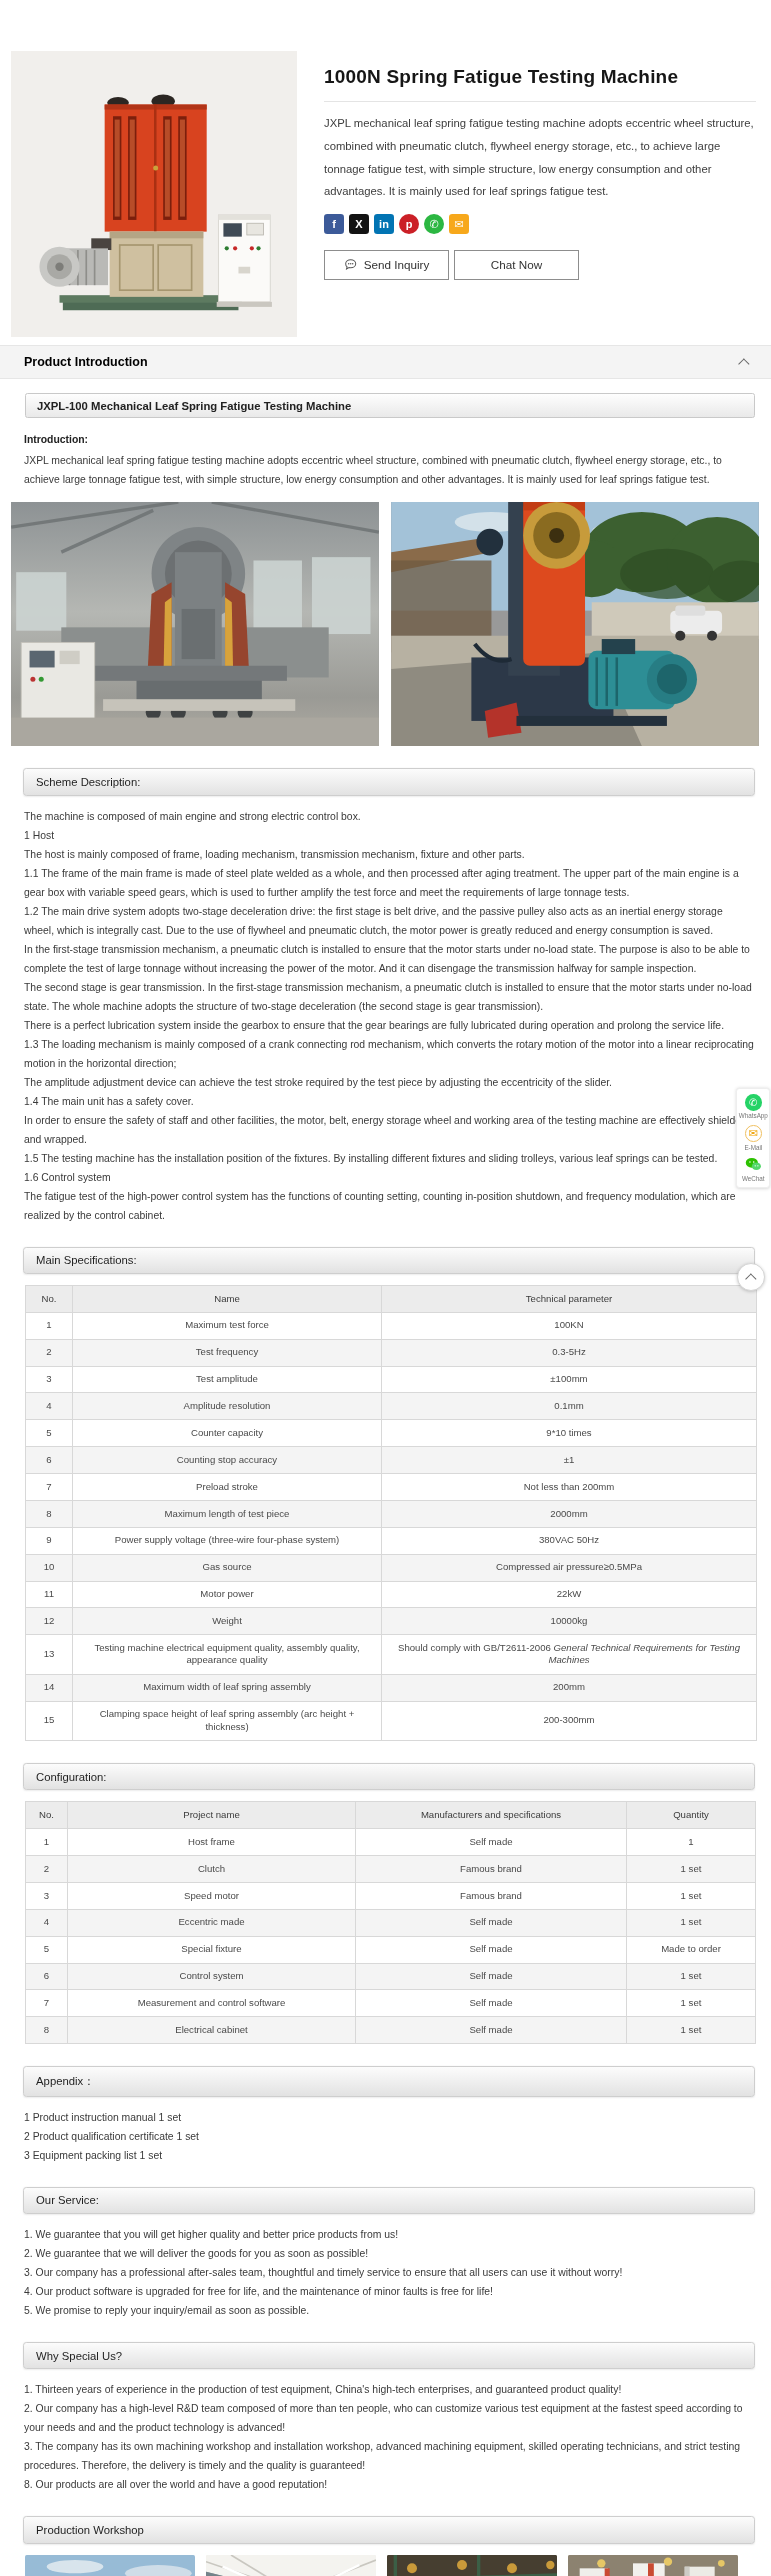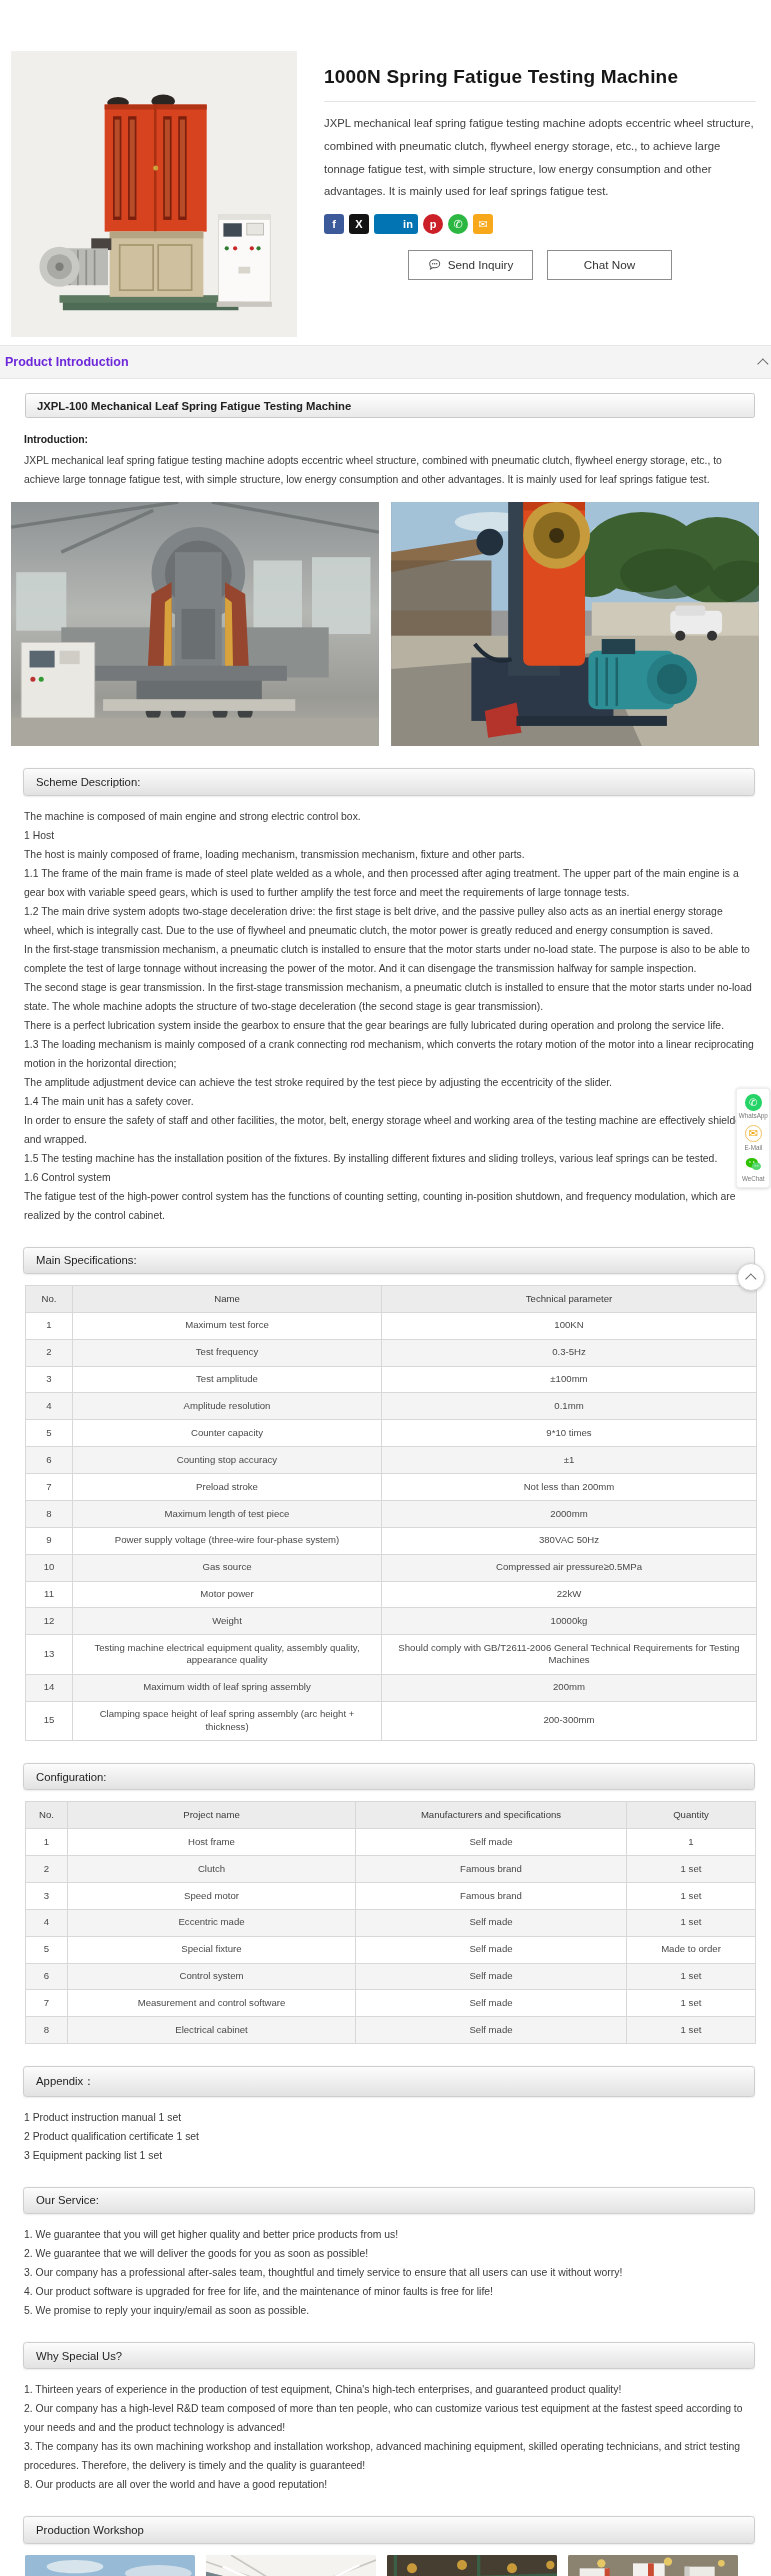--- a/index.html
+++ b/index.html
@@ -131,7 +131,7 @@
       <div class="social" id="social-bar">
           <span class="s-icon" style="background: rgb(60, 90, 153);">f</span>
           <span class="s-icon" style="background: rgb(19, 19, 19);">X</span>
-          <span class="s-icon" style="background: rgb(2, 116, 179); padding-left: 24px;">in</span>
+          <span class="s-icon" style="background: rgb(2, 116, 179);">in</span>
           <span class="s-icon circle" style="background: rgb(203, 32, 39);">p</span>
           <span class="s-icon circle" style="background: rgb(44, 183, 66);">✆</span>
           <span class="s-icon" style="background: rgb(247, 168, 27);">✉</span>

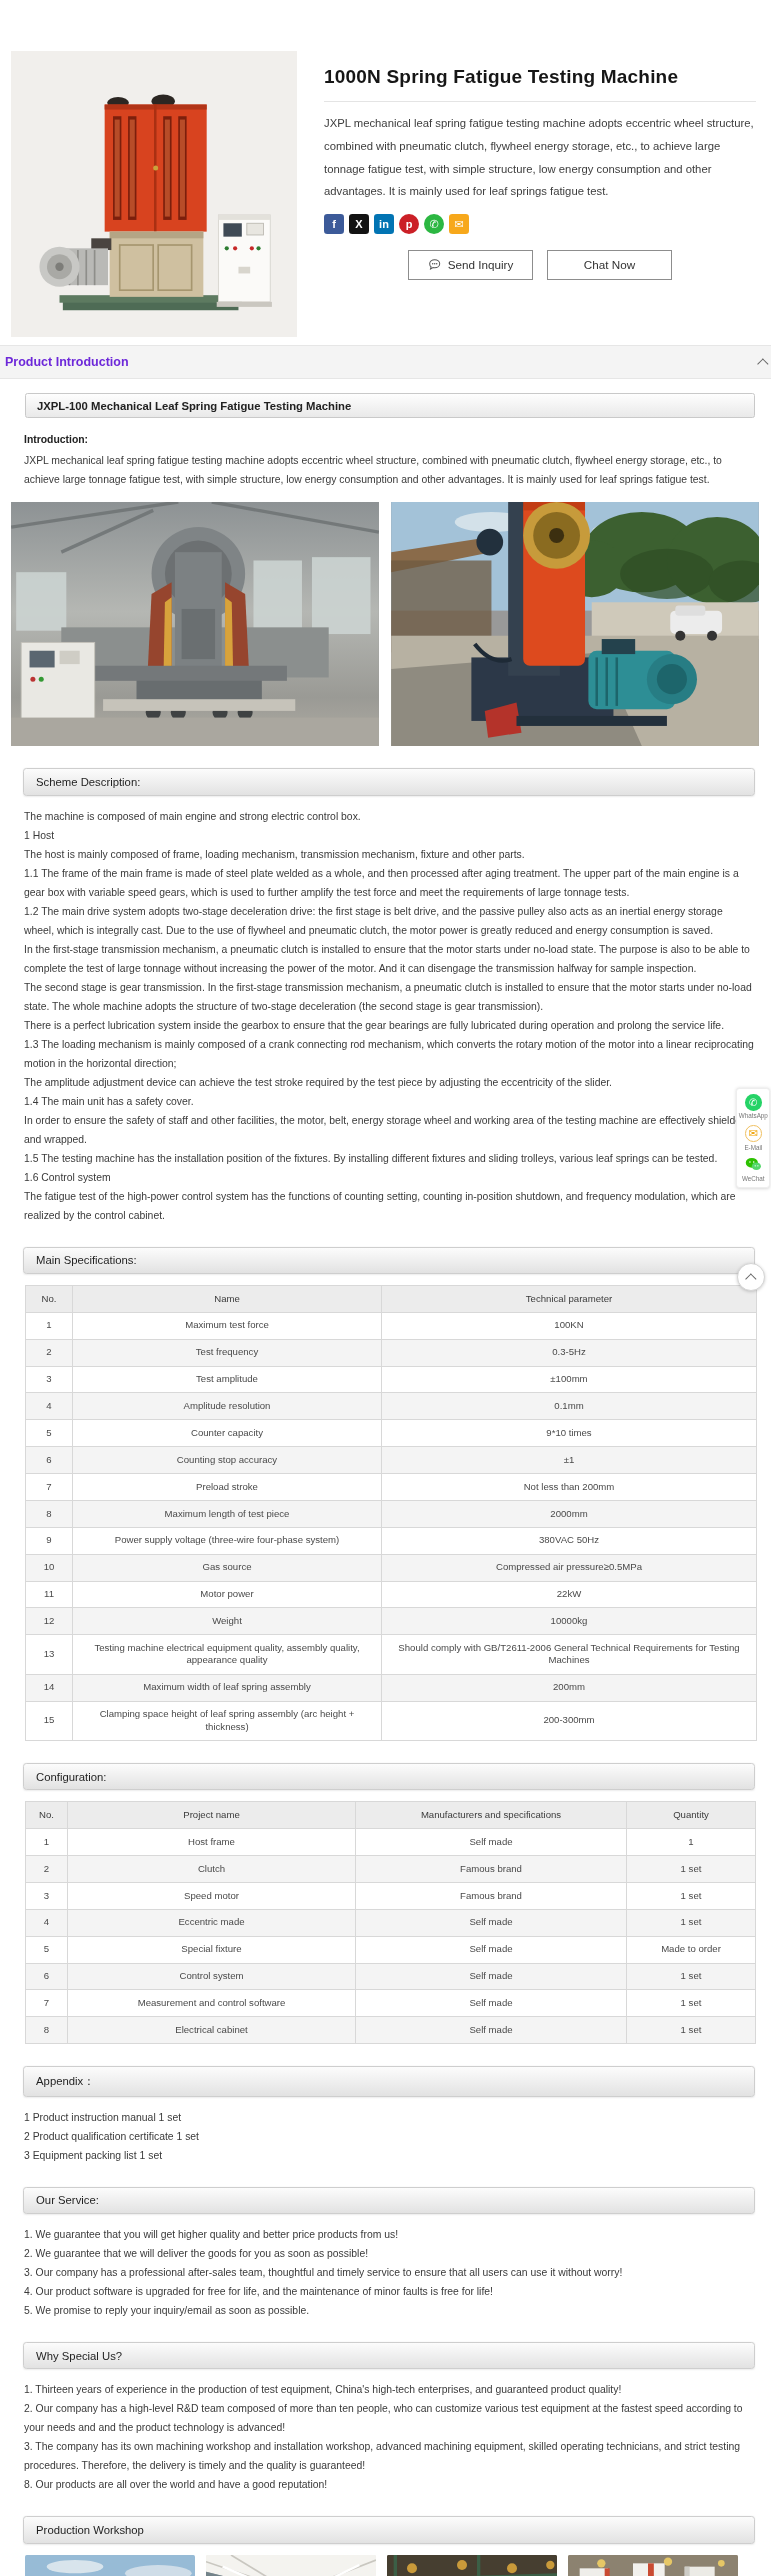--- a/index.html
+++ b/index.html
@@ -21,7 +21,7 @@
   .s-icon{width:20px;height:20px;display:flex;align-items:center;justify-content:center;
     color:#fff;font-weight:bold;font-size:11px;border-radius:3.3px;cursor:pointer;}
   .s-icon.circle{border-radius:50%;}
-  .actions{display:flex;gap:14px;justify-content:center;}
+  .actions{display:flex;gap:5px;}
   .btn{box-sizing:border-box;width:125px;height:30px;background:#fff;border:0.8px solid #8d8d8d;
     display:flex;align-items:center;justify-content:center;gap:6.7px;font-size:11.7px;color:#333;cursor:pointer;}
 

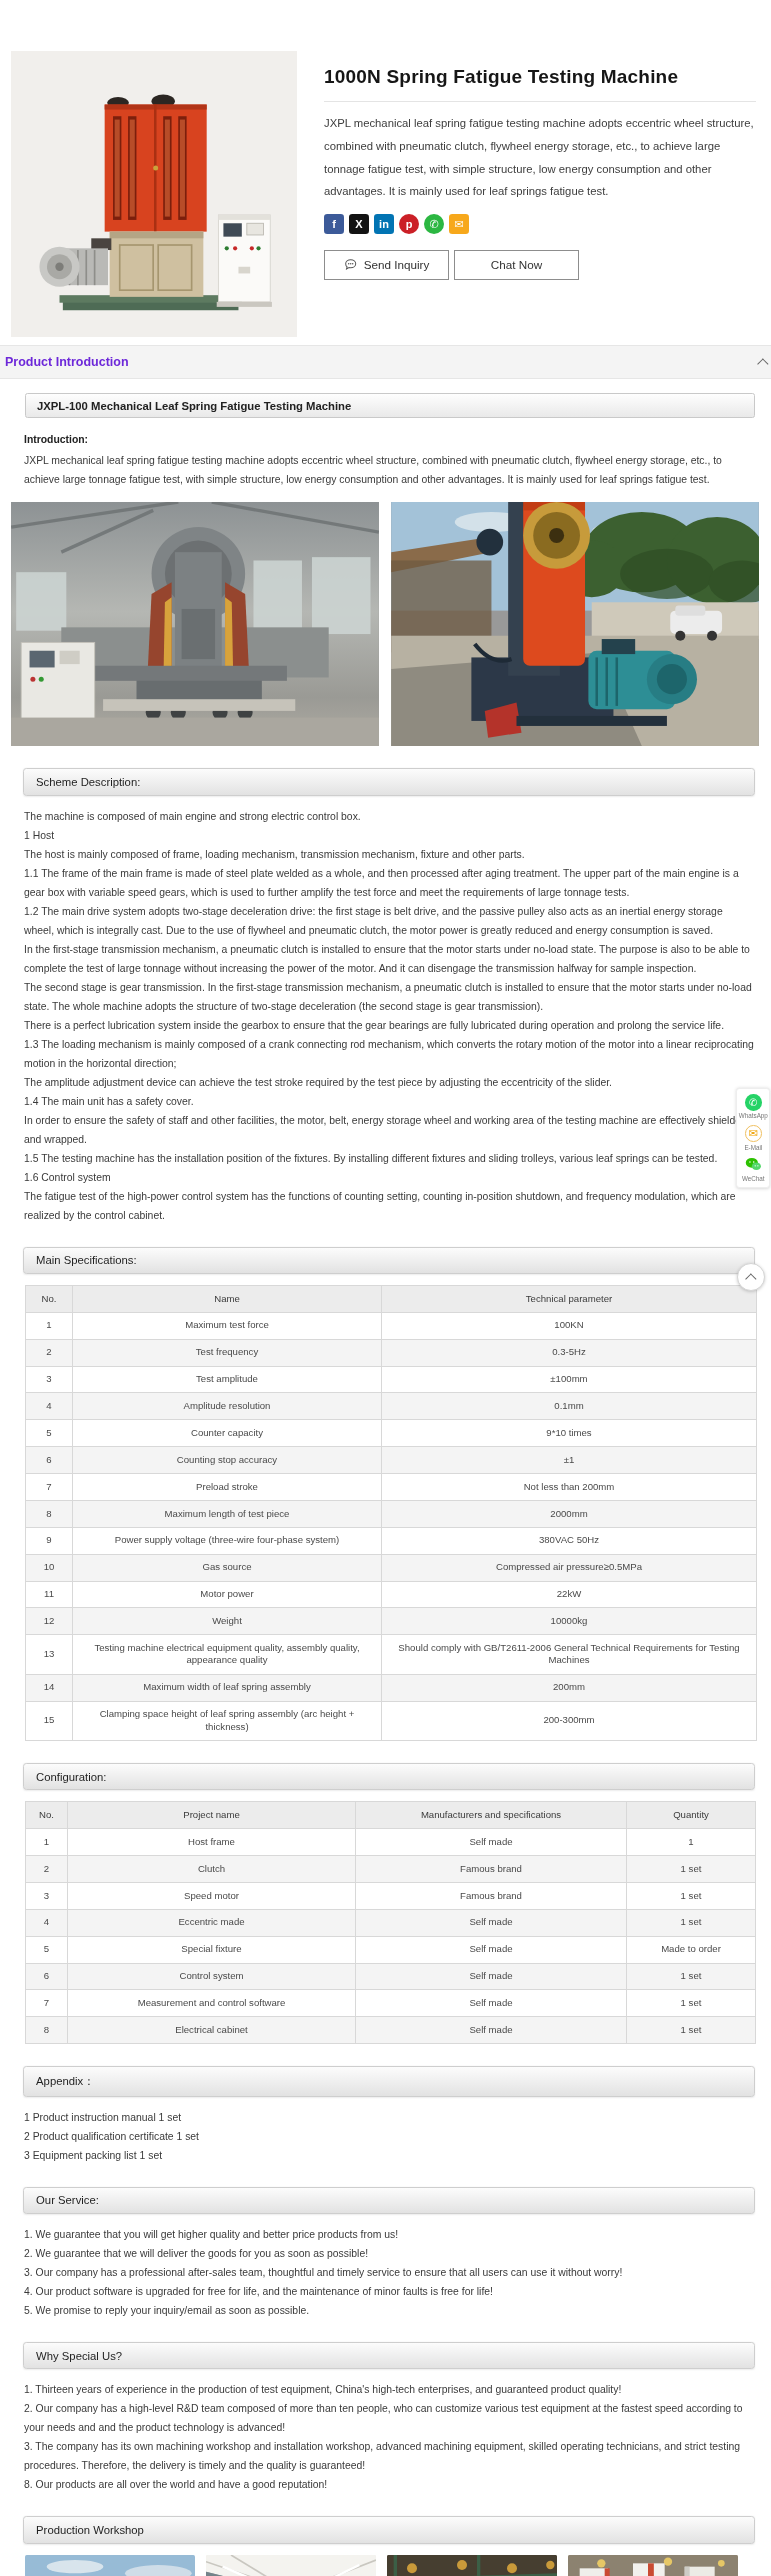--- a/index.html
+++ b/index.html
@@ -27,7 +27,7 @@
 
   
   .pi-bar{margin-top:8.4px;height:32px;background:#f4f4f4;border-top:0.8px solid #e6e6e6;border-bottom:0.8px solid #e6e6e6;
-    display:flex;align-items:center;padding:0 5px;font-size:12.5px;font-weight:bold;color:#6d28d9;}
+    display:flex;align-items:center;padding:0 24px;font-size:12.5px;font-weight:bold;color:#000000;}
   .pi-bar .spacer{flex:1;}
   .chev-up{width:6.7px;height:6.7px;border-left:1.7px solid #666;border-top:1.7px solid #666;transform:rotate(45deg);display:inline-block;margin-top:3.3px;}
   .model-box{margin:13.4px 16.7px 0 25px;border:0.8px solid #c9c9c9;border-radius:2.5px;

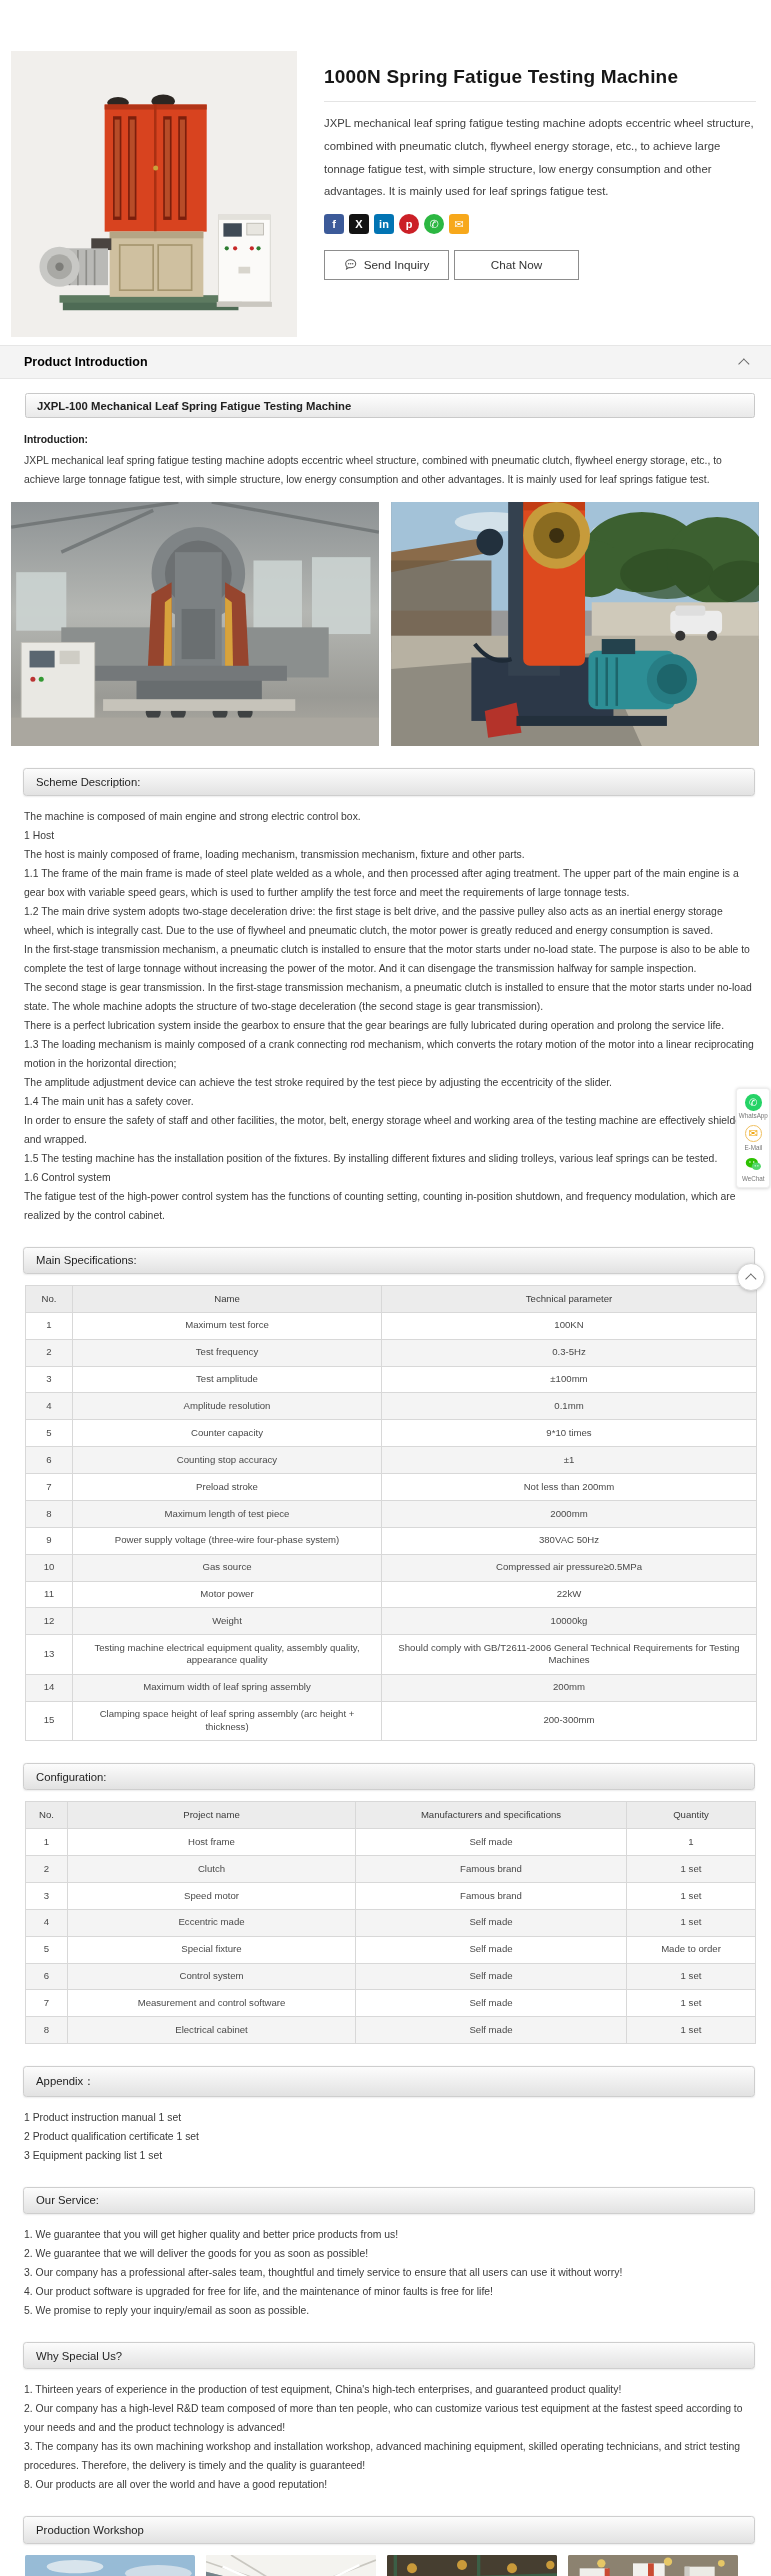--- a/index.html
+++ b/index.html
@@ -50,7 +50,7 @@
     font-size:9.6px;color:#4a4a4a;padding:6.7px 5px;line-height:12.5px;}
   thead th{background:#ececec;color:#3c3c3c;text-align:center;}
   tbody tr:nth-child(even) td{background:#f4f4f4;}
-  .ital{}
+  .ital{font-style:italic;}
 
   
   .workshop-photos{margin:11.7px 16.7px 0 25px;display:flex;gap:11px;}

